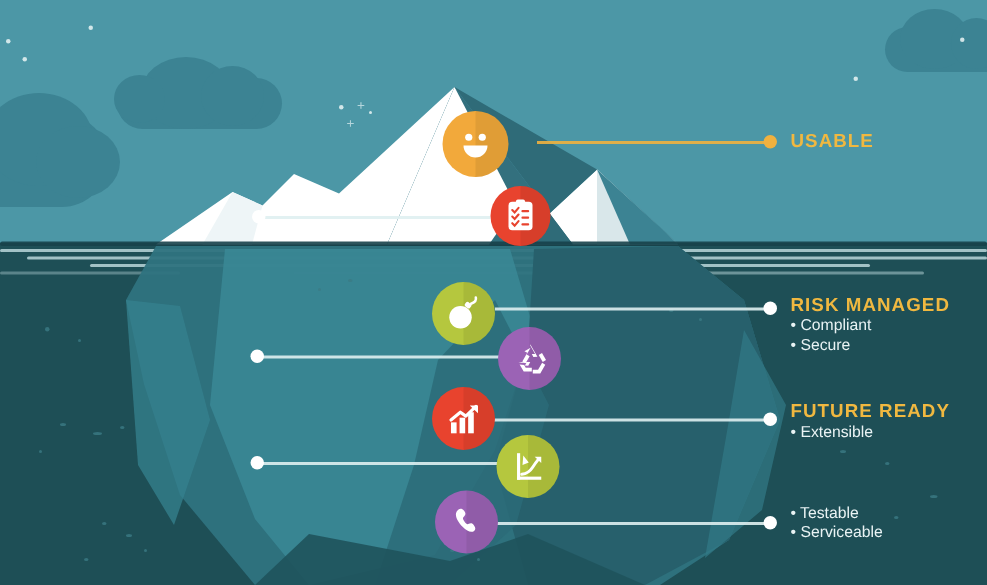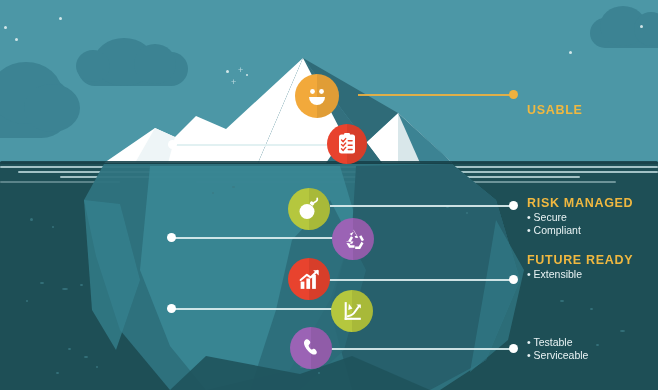--- a/index.html
+++ b/index.html
@@ -152,7 +152,7 @@
   <div class="callout">
     <div class="line gold" style="left:358px;top:94px;width:158px;"></div>
     <div class="dot gold" style="left:509px;top:90px;"></div>
-    <div class="label right" style="left:527px;top:87px;margin-top:16px;">
+    <div class="label right" style="left:527px;top:87px;">
       <div class="head">USABLE</div>
     </div>
   </div>

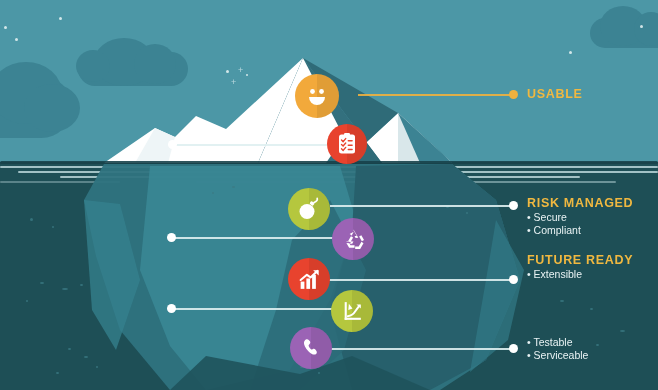--- a/index.html
+++ b/index.html
@@ -191,8 +191,8 @@
     <div class="dot" style="left:509px;top:201px;"></div>
     <div class="label right" style="left:527px;top:196px;">
       <div class="head">RISK MANAGED</div>
+      <div class="sub">• Compliant</div>
       <div class="sub">• Secure</div>
-      <div class="sub">• Compliant</div>
     </div>
   </div>
 

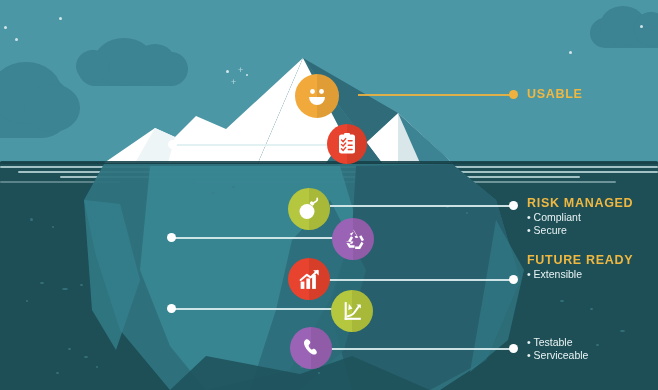--- a/index.html
+++ b/index.html
@@ -226,7 +226,7 @@
   <div class="callout">
     <div class="line" style="left:328px;top:279px;width:184px;"></div>
     <div class="dot" style="left:509px;top:275px;"></div>
-    <div class="label right" style="left:527px;top:253px;">
+    <div class="label right" style="left:527px;top:267px;">
       <div class="head">FUTURE READY</div>
       <div class="sub">• Extensible</div>
     </div>

